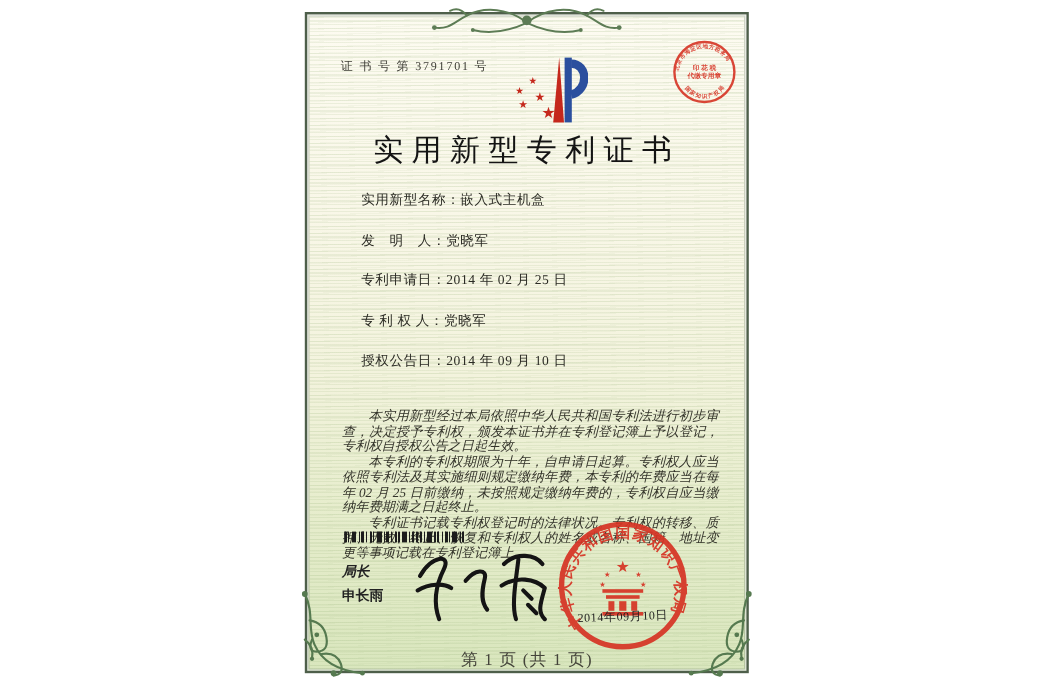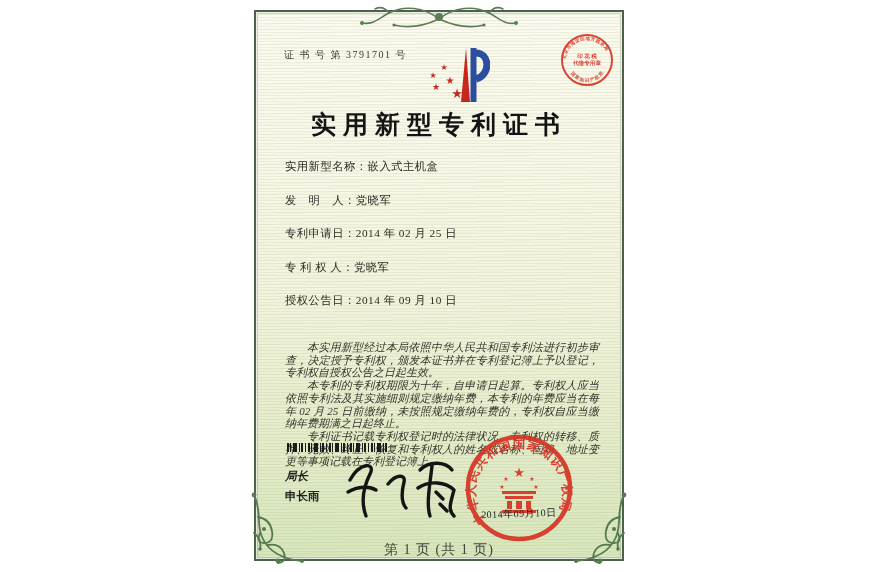--- a/index.html
+++ b/index.html
@@ -32,7 +32,7 @@
 
   .title{
     position:absolute;left:0;right:0;top:96px;text-align:center;
-    font-size:25px;font-weight:bold;letter-spacing:7px;color:#141414;z-index:3;
+    font-size:25px;font-weight:normal;letter-spacing:7px;color:#141414;z-index:3;
   }
 
   .fields{position:absolute;left:29px;top:147px;right:18px;z-index:3;}

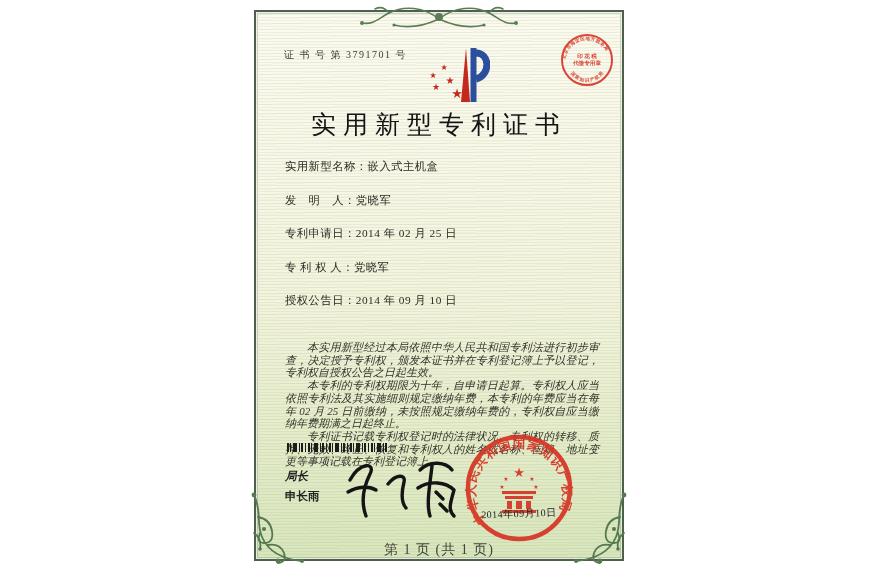--- a/index.html
+++ b/index.html
@@ -37,7 +37,7 @@
 
   .fields{position:absolute;left:29px;top:147px;right:18px;z-index:3;}
   .field-row{margin-bottom:18.5px;font-size:11.3px;color:#2b2b24;letter-spacing:.5px;white-space:nowrap;}
-  .field-row .lbl{display:inline;}
+  .field-row .lbl{display:inline;margin-left:16px;}
   .field-row .val{display:inline;font-family:Liberation Serif, serif;}
 
   .body-text{

